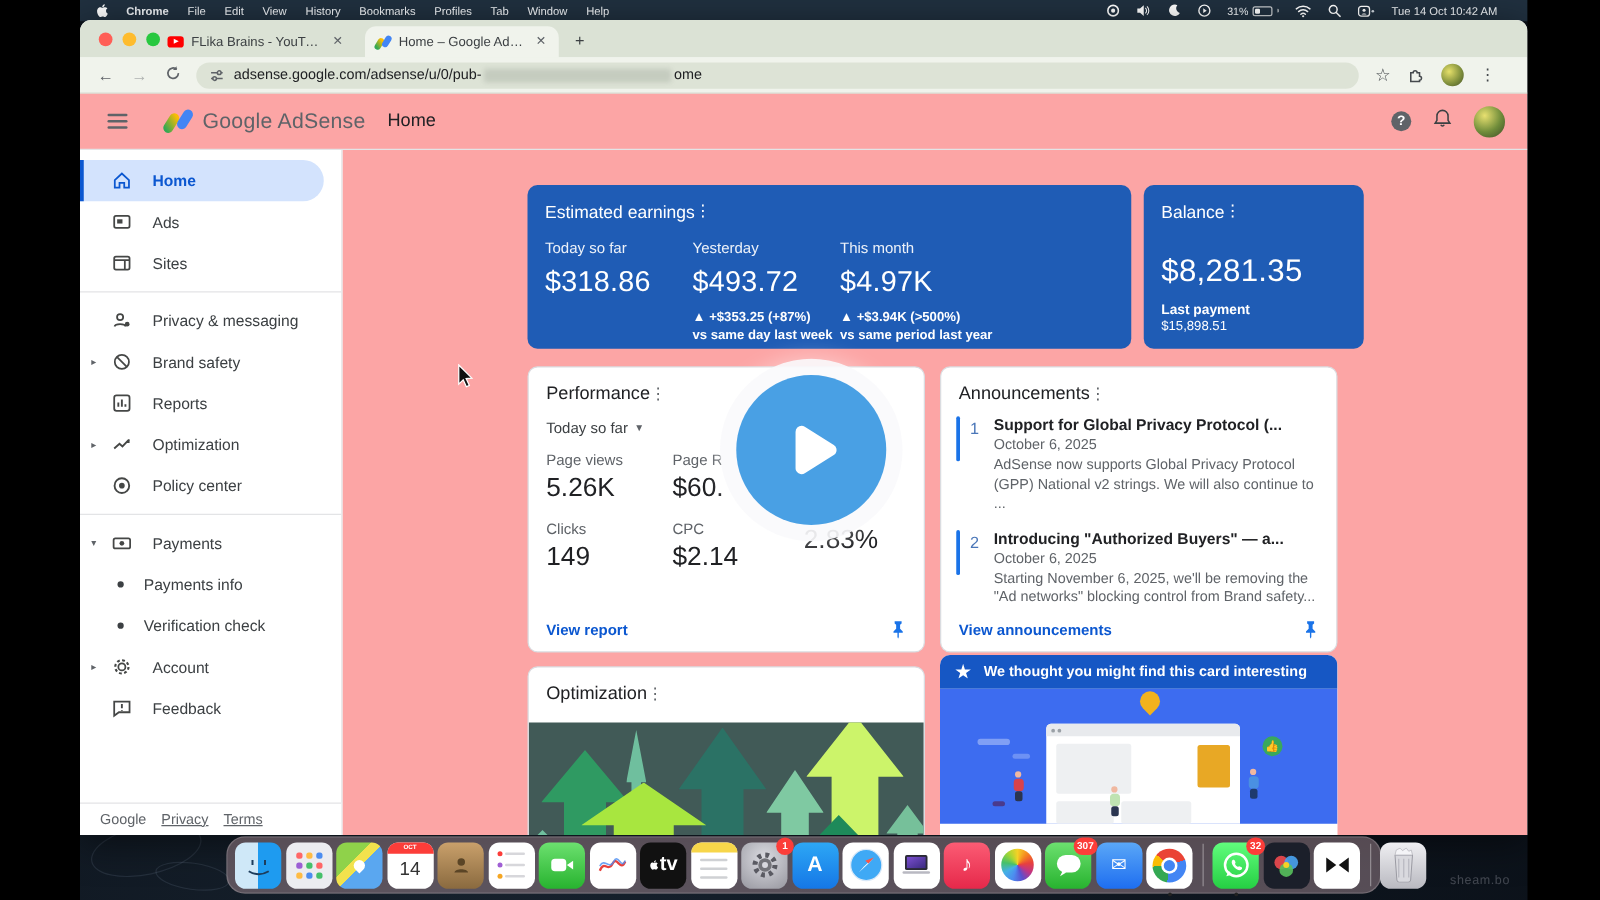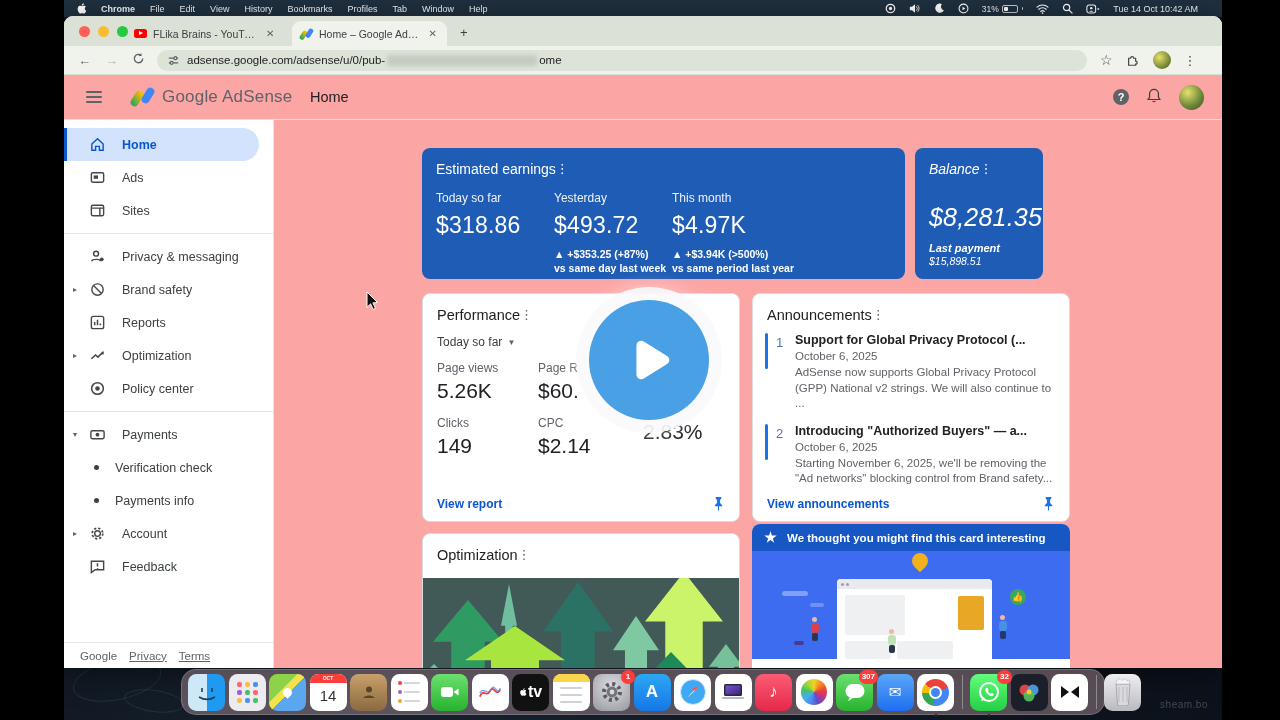--- a/index.html
+++ b/index.html
@@ -445,7 +445,7 @@
           </div>
         </div>
 
-        <div class="card bluecard" style="left:851px;top:73px;width:128px;height:131px;font-style:italic;">
+        <div class="card bluecard" style="left:851px;top:73px;width:176px;height:131px;">
           <div class="cardhead">
             <span class="cardtitle">Balance</span>
             <span class="dots3">⋮</span>

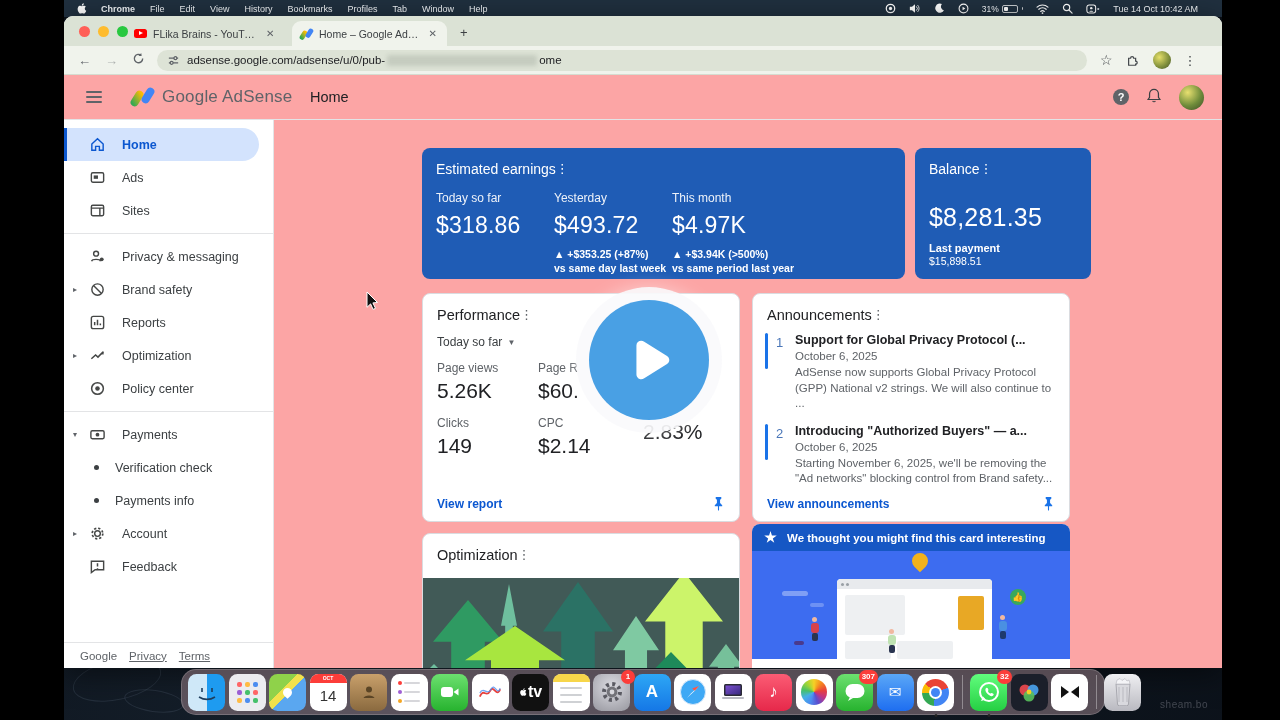--- a/index.html
+++ b/index.html
@@ -388,11 +388,11 @@
           </div>
           <div class="subitem">
             <span class="dot"></span>
-            <span>Verification check</span>
+            <span>Payments info</span>
           </div>
           <div class="subitem">
             <span class="dot"></span>
-            <span>Payments info</span>
+            <span>Verification check</span>
           </div>
           <div class="sitem">
             <span class="chev">▸</span>

